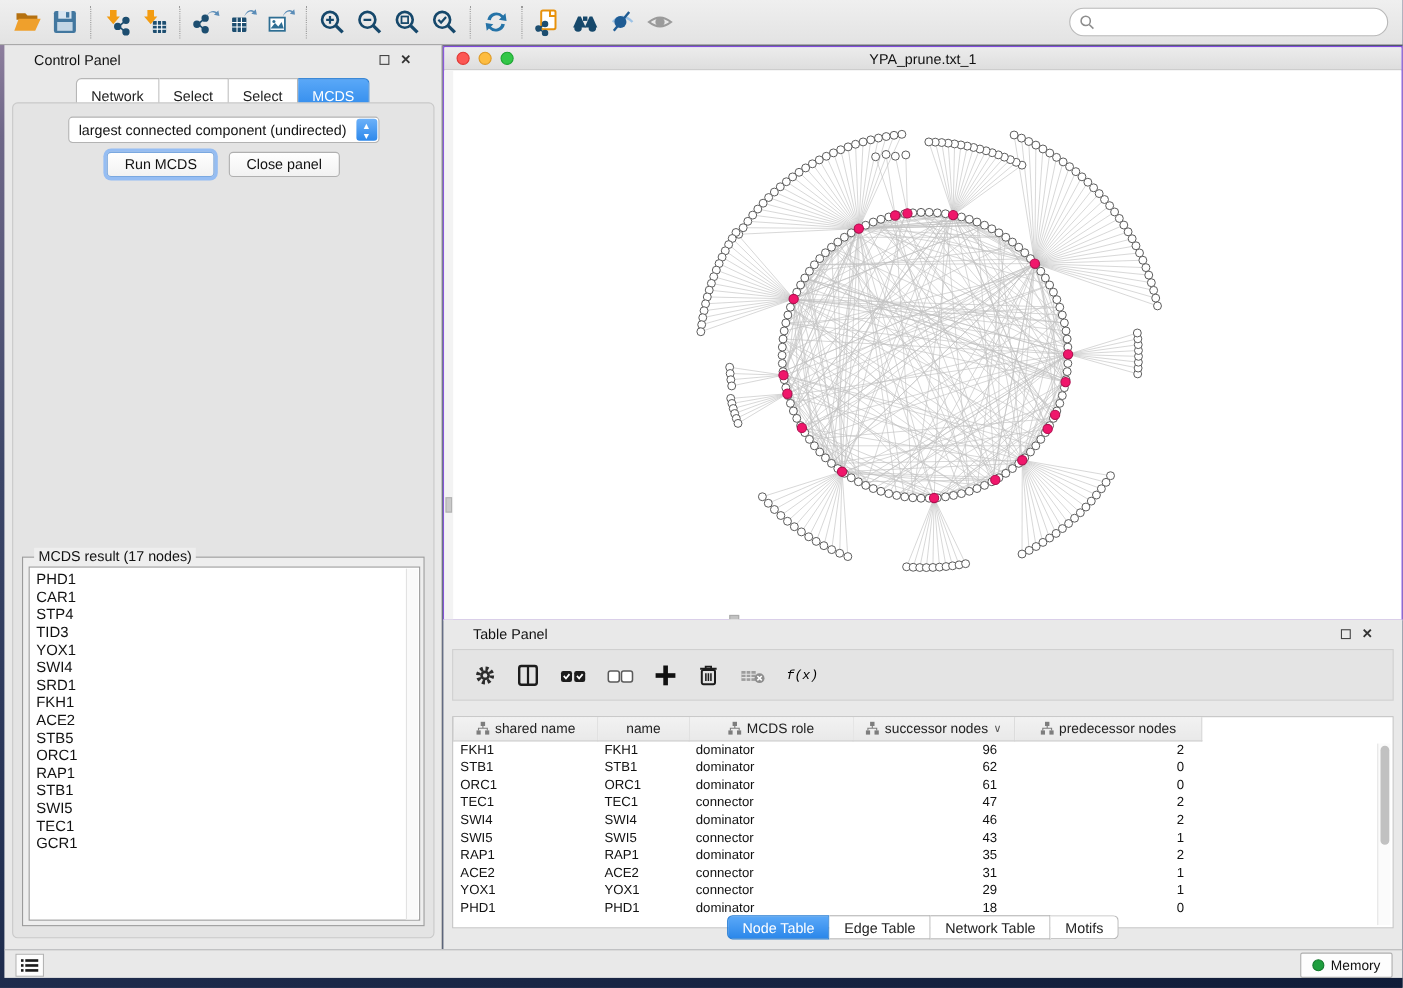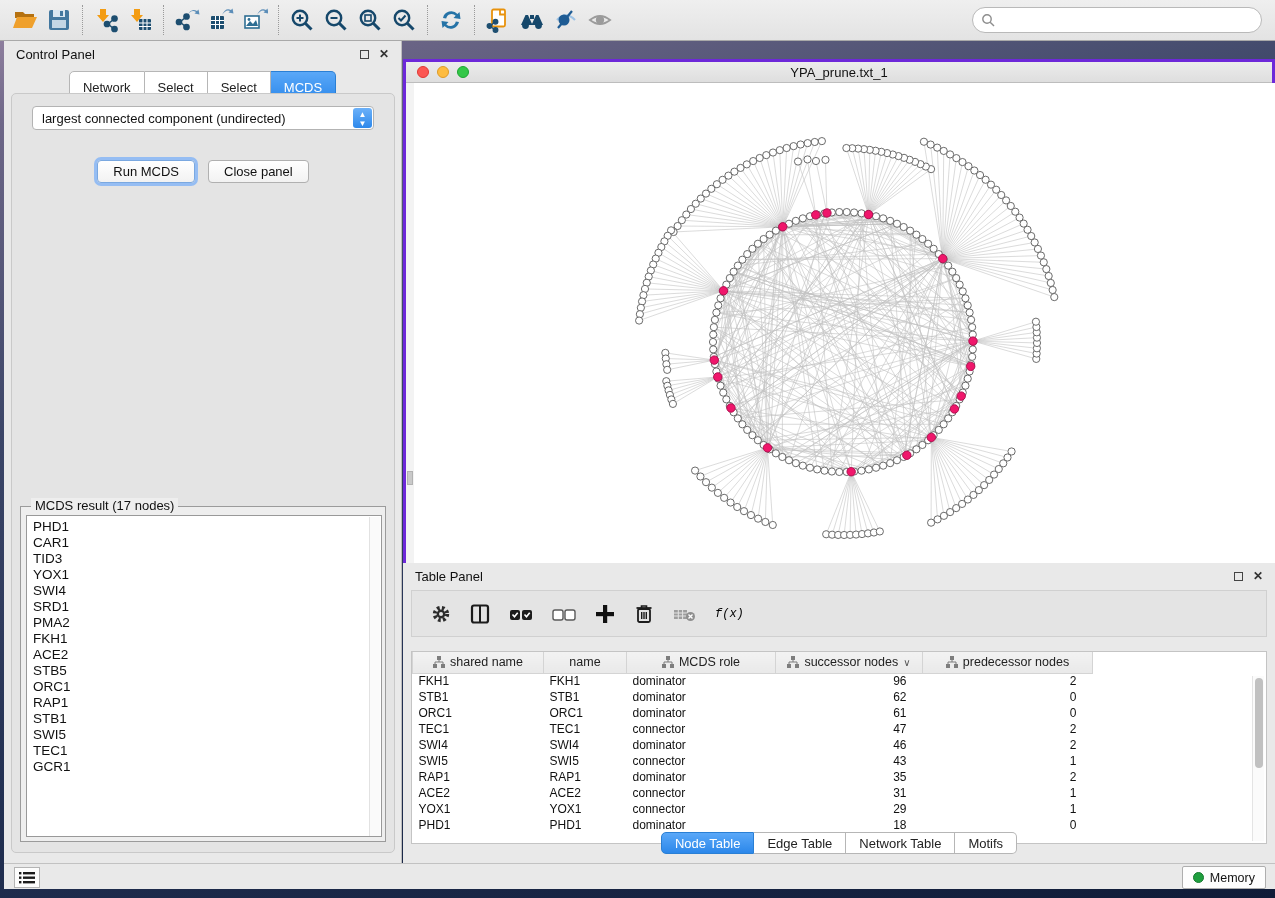--- a/index.html
+++ b/index.html
@@ -19,7 +19,7 @@
 
   
   .control-panel { position:absolute; left:4px; top:41px; width:398px; height:822px; background:#e9e9e9; border-right:1px solid #bdbdbd; }
-  .panel-titlebar { height:26px; display:flex; align-items:center; padding:0 12px; font-size:13px; color:#111; }
+  .panel-titlebar { height:26px; display:flex; align-items:center; padding:0 27px; font-size:13px; color:#111; }
   .panel-titlebar .spacer { flex:1; }
   .win-glyph { font-size:12px; color:#333; margin-left:10px; line-height:1; }
   .win-glyph.box { width:9px; height:9px; border:1.5px solid #444; display:inline-block; }

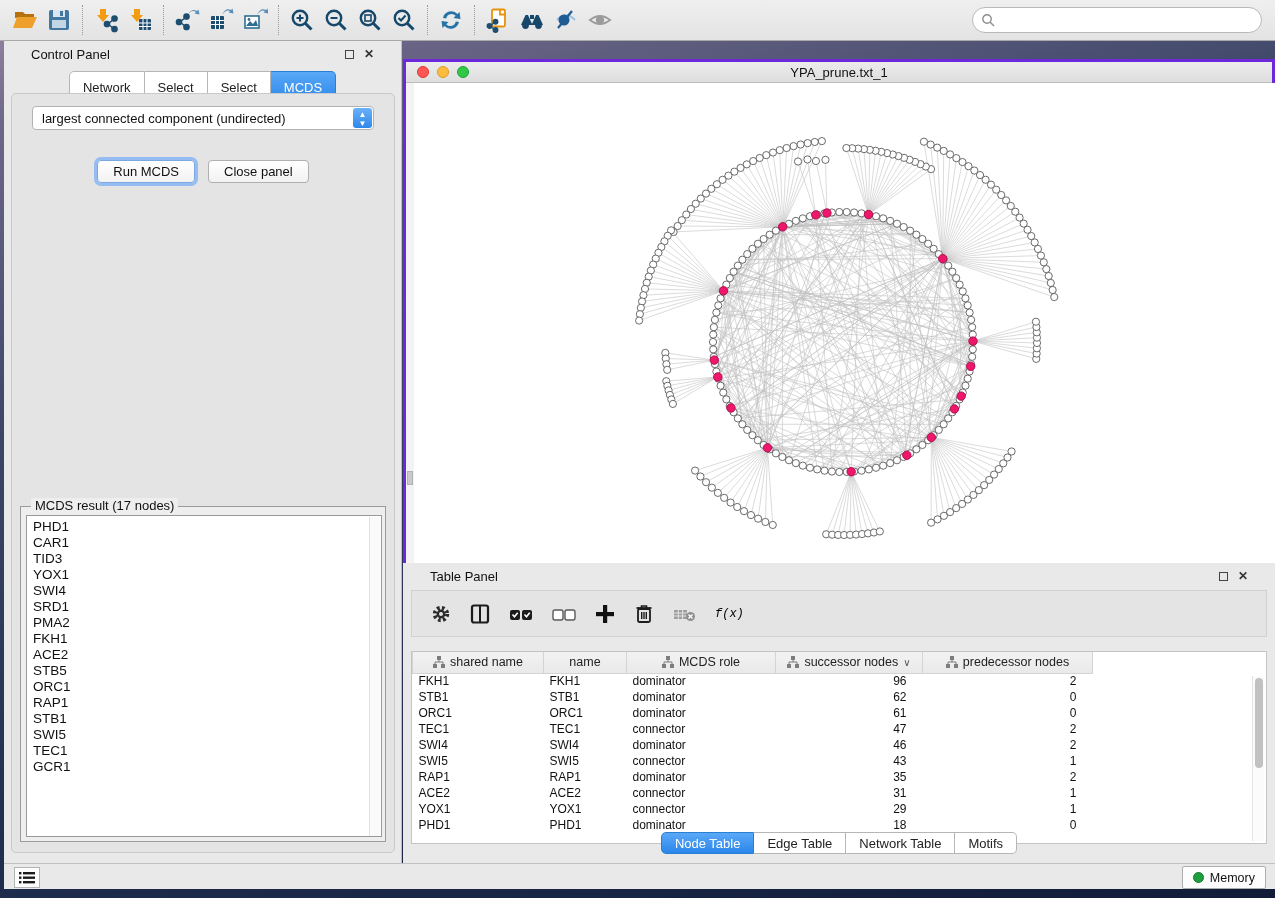--- a/index.html
+++ b/index.html
@@ -48,7 +48,7 @@
   .mcds-scroll { position:absolute; right:1px; top:1px; width:11px; height:320px; background:#fafafa; border-left:1px solid #e2e2e2; }
 
   
-  .network-frame { position:absolute; left:403px; top:59px; width:872px; height:522px; background:#fff; border:3px solid #6d28d9; }
+  .network-frame { position:absolute; left:403px; top:42px; width:872px; height:522px; background:#fff; border:1px solid #6d28d9; }
   .net-titlebar { height:21px; background:linear-gradient(#ececec,#dedede); border-bottom:1px solid #bdbdbd;
     display:flex; align-items:center; position:relative; }
   .traffic { display:flex; gap:8px; margin-left:11px; }

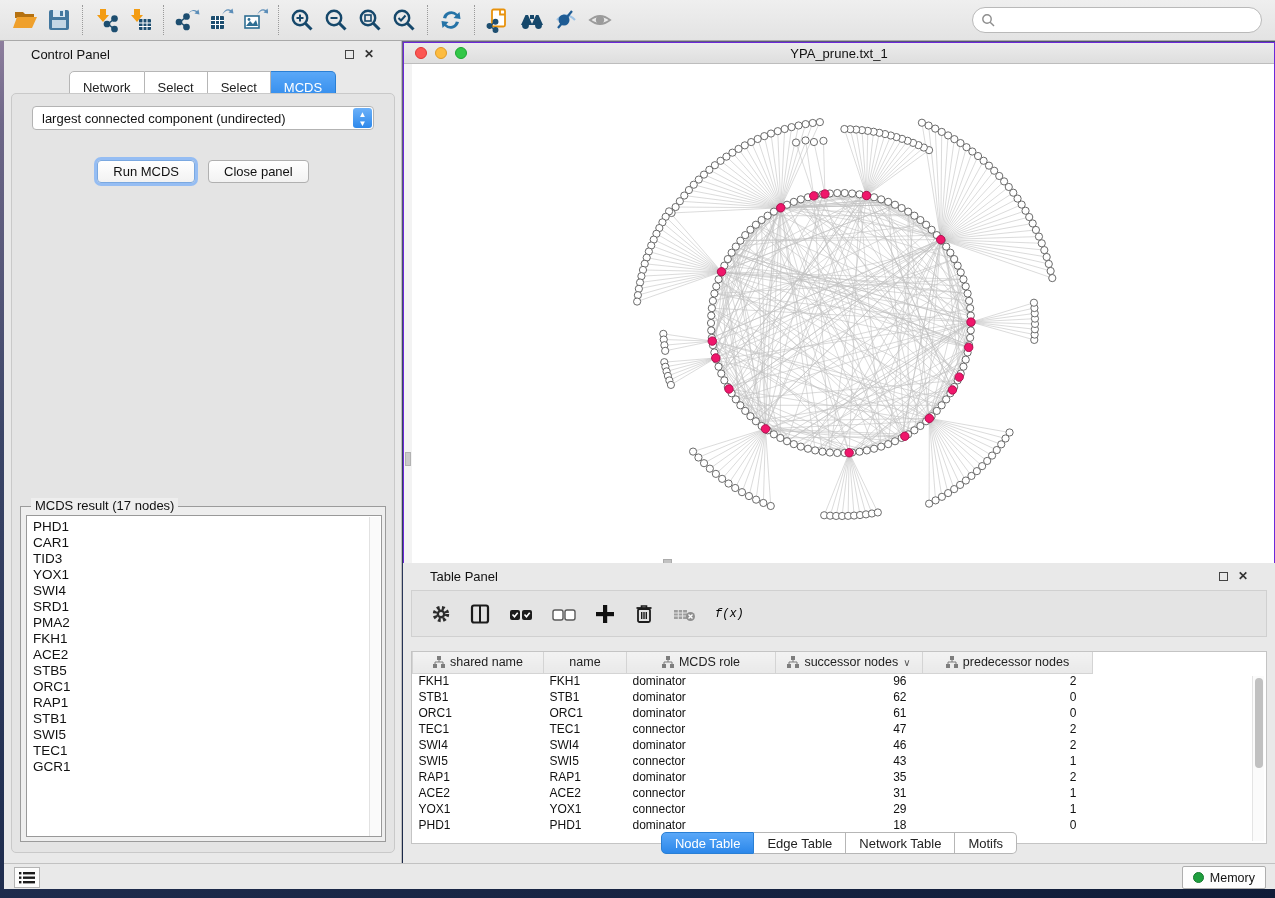--- a/index.html
+++ b/index.html
@@ -32,7 +32,7 @@
   .cp-body { position:absolute; left:7px; top:52px; width:384px; height:760px;
     background:#e4e4e4; border:1px solid #c9c9c9; border-radius:5px; }
   .opt-label { margin-top:20px; text-align:center; font-size:13px; color:#111; }
-  .select-box { margin:12px auto 0; width:342px; height:24px; background:#fff; border:1px solid #b3b3b3; border-radius:4px;
+  .select-box { margin:12px auto 0; width:283px; height:24px; background:#fff; border:1px solid #b3b3b3; border-radius:4px;
     display:flex; align-items:center; font-size:13px; color:#111; padding-left:9px; position:relative; }
   .select-stepper { position:absolute; right:1px; top:1px; width:19px; height:20px; border-radius:3px;
     background:linear-gradient(#6cb1f9,#2d88eb); color:#fff; font-size:8px; line-height:9px; text-align:center; padding-top:2px; }

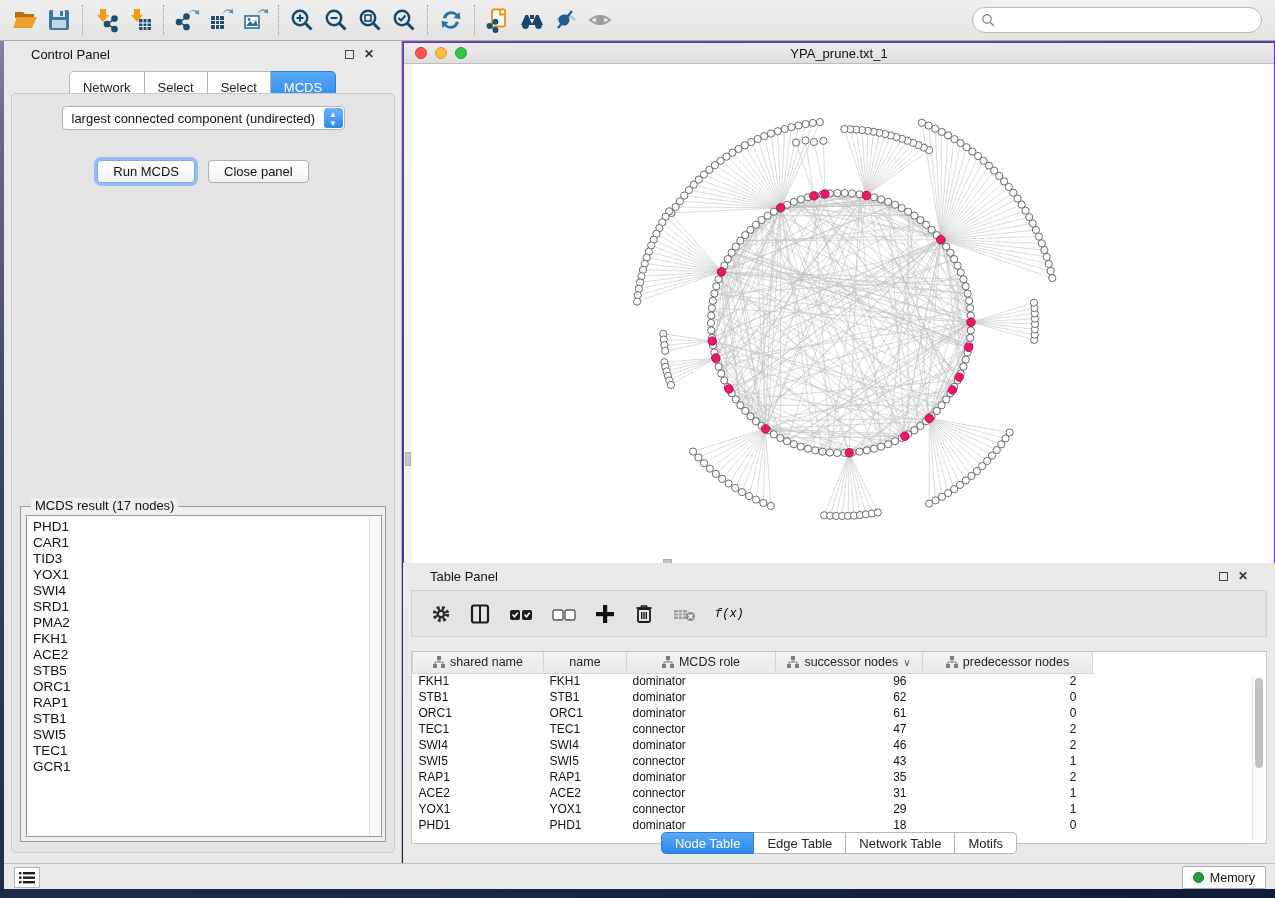--- a/index.html
+++ b/index.html
@@ -36,7 +36,7 @@
     display:flex; align-items:center; font-size:13px; color:#111; padding-left:9px; position:relative; }
   .select-stepper { position:absolute; right:1px; top:1px; width:19px; height:20px; border-radius:3px;
     background:linear-gradient(#6cb1f9,#2d88eb); color:#fff; font-size:8px; line-height:9px; text-align:center; padding-top:2px; }
-  .btn-row { margin-top:30px; display:flex; justify-content:center; gap:13px; }
+  .btn-row { margin-top:8px; display:flex; justify-content:center; gap:13px; }
   .push-btn { height:23px; background:linear-gradient(#ffffff,#f2f2f2); border:1px solid #b0b0b0; border-radius:4px;
     font-size:13px; color:#111; padding:0 15px; font-family:"Liberation Sans",sans-serif; }
   .push-btn.focused { box-shadow:0 0 0 3px rgba(106,168,250,.65); border-color:#7aa8e0; }

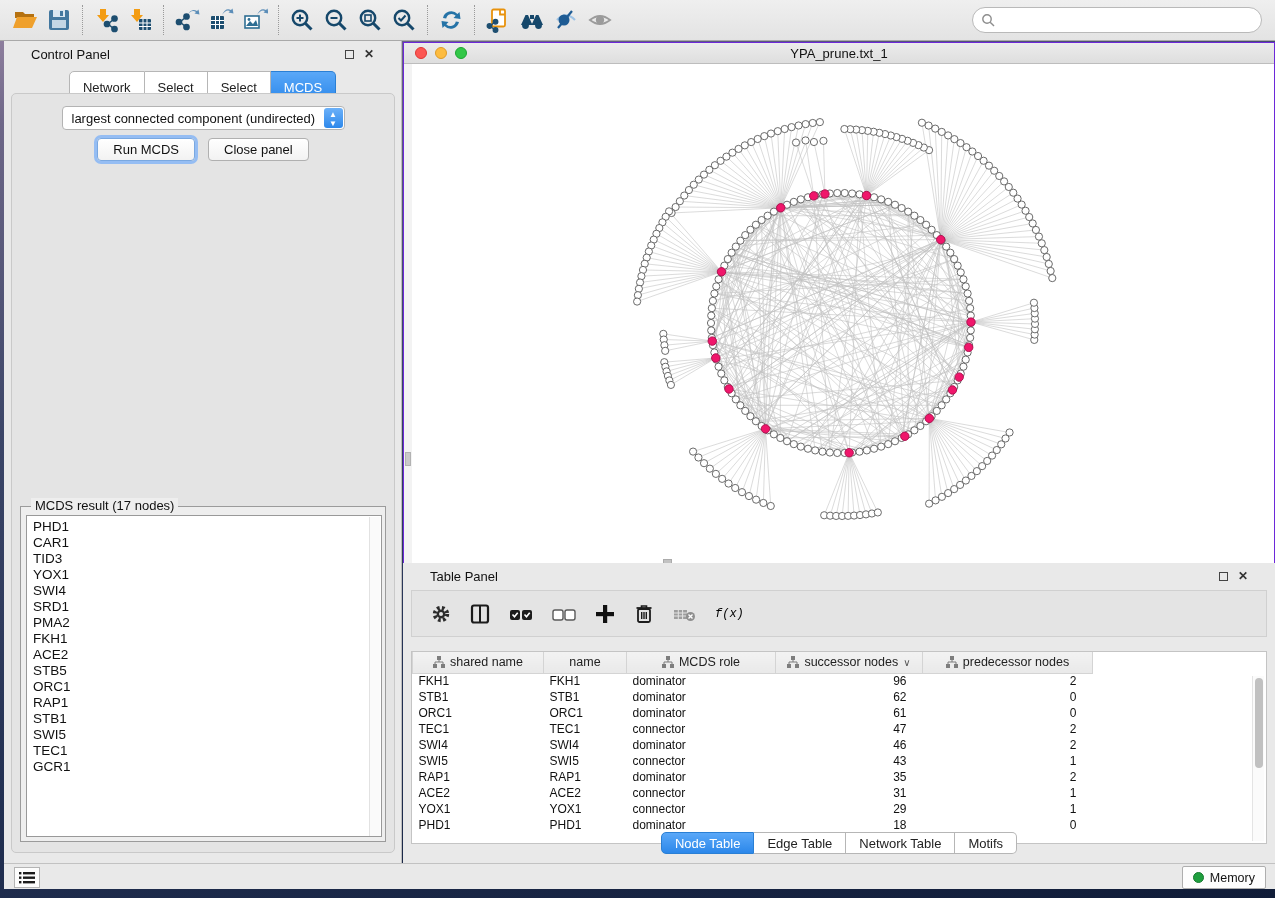--- a/index.html
+++ b/index.html
@@ -281,6 +281,7 @@
         <div class="mcds-scroll"></div>
       <div class="mcds-item">PHD1</div>
           <div class="mcds-item">CAR1</div>
+          <div class="mcds-item">STP4</div>
           <div class="mcds-item">TID3</div>
           <div class="mcds-item">YOX1</div>
           <div class="mcds-item">SWI4</div>

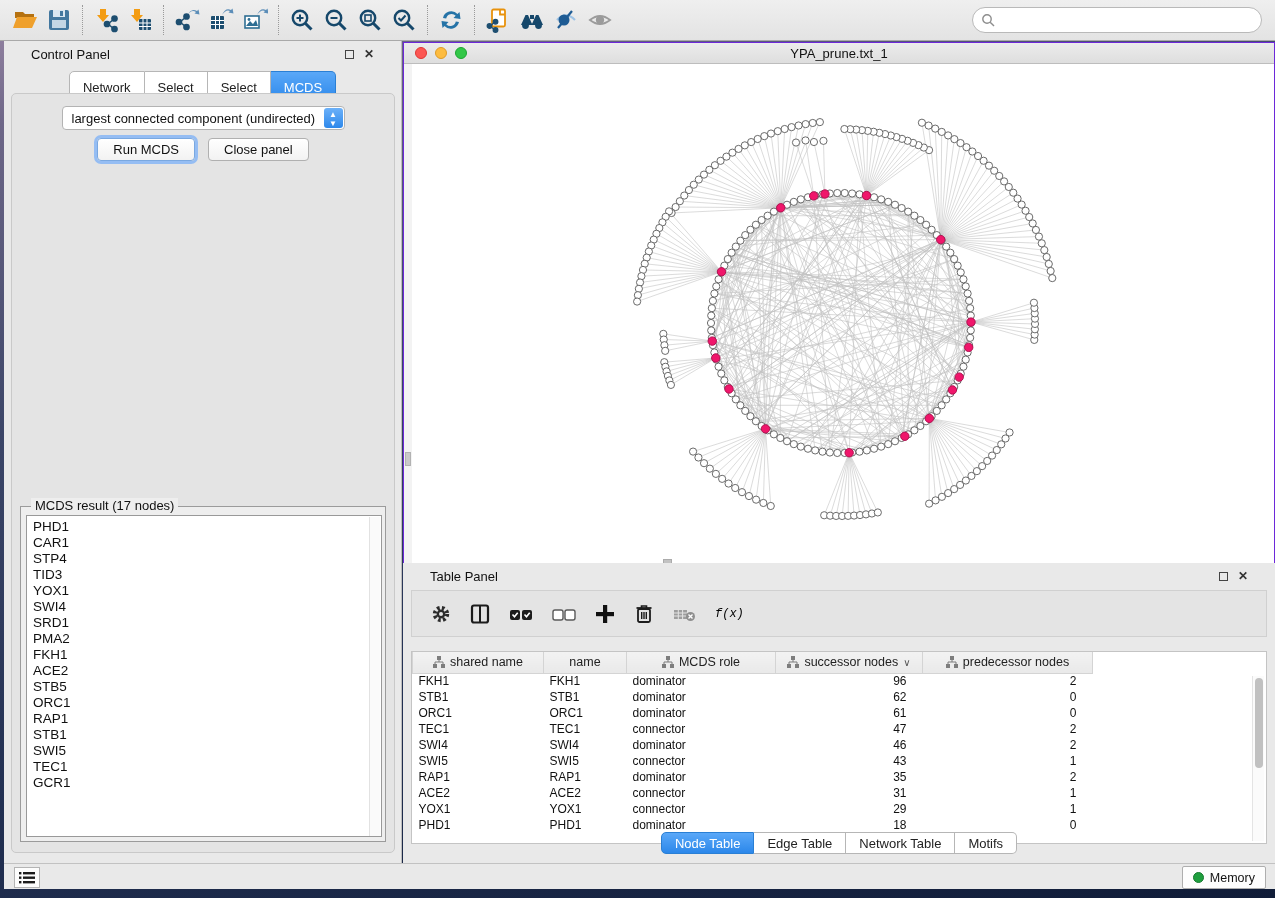--- a/index.html
+++ b/index.html
@@ -286,7 +286,6 @@
           <div class="mcds-item">YOX1</div>
           <div class="mcds-item">SWI4</div>
           <div class="mcds-item">SRD1</div>
-          <div class="mcds-item">PMA2</div>
           <div class="mcds-item">FKH1</div>
           <div class="mcds-item">ACE2</div>
           <div class="mcds-item">STB5</div>

